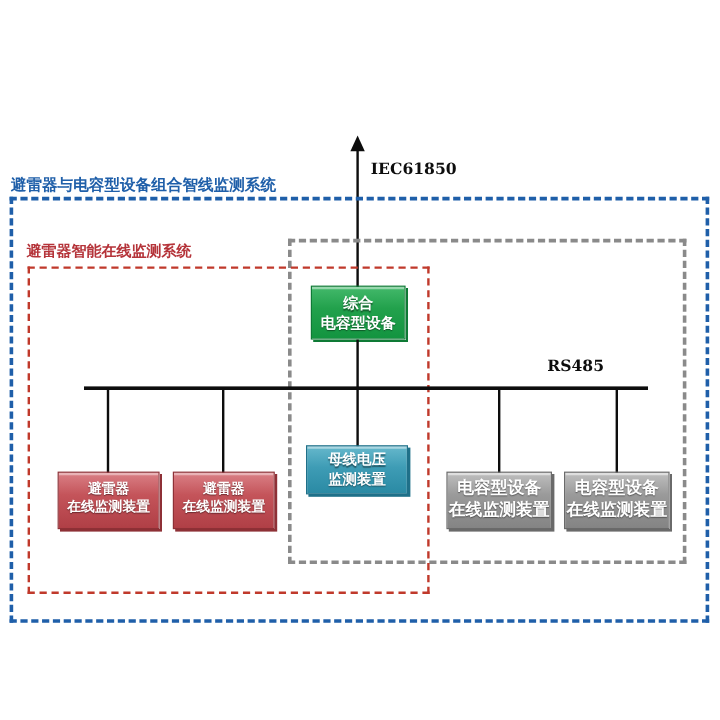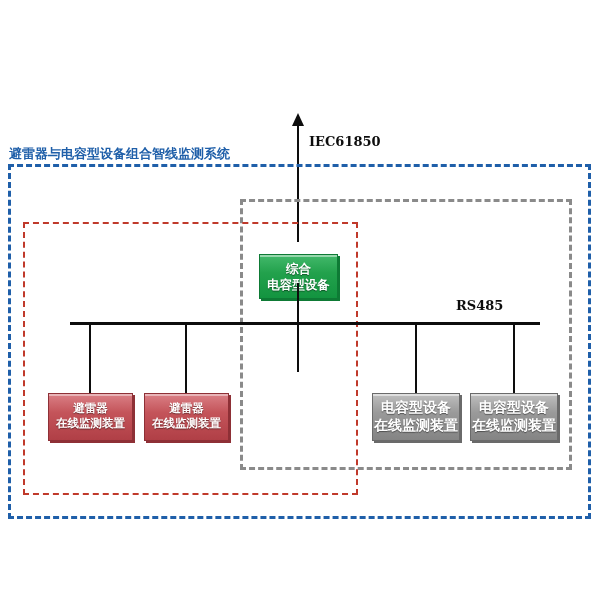--- a/index.html
+++ b/index.html
@@ -135,6 +135,7 @@
 
   <div class="boundary boundary-gray" style="left:240px; top:199px; width:332px; height:271px;"></div>
 
+  <div class="caption caption-red" style="left:22px; top:201px;">避雷器智能在线监测系统</div>
   <div class="boundary boundary-red" style="left:23px; top:222px; width:335px; height:273px;"></div>
 
   <div class="devbox green" style="left:259px; top:238px; width:79px; height:45px;">

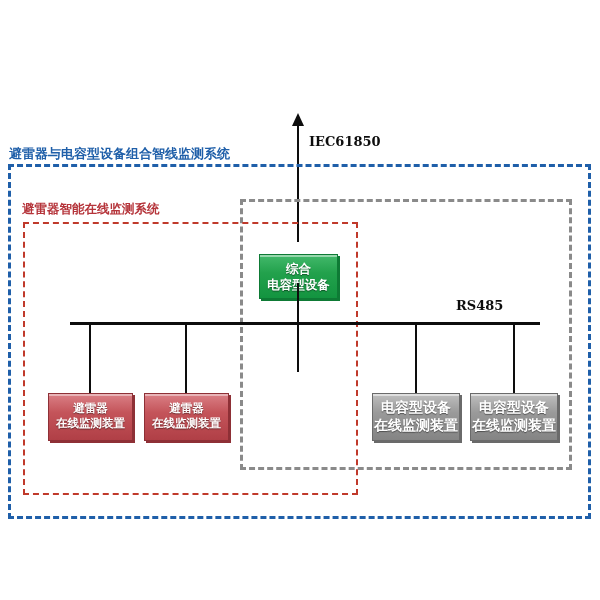--- a/index.html
+++ b/index.html
@@ -95,7 +95,6 @@
     box-shadow: inset 0 2px 0 rgba(255,255,255,0.45),
                 2px 2px 0 #0E7A35;
     font-size: 12.5px;
-    margin-top: 16px;
   }
   .devbox.teal {
     background: linear-gradient(180deg,#66B8CC 0%, #3E9CB5 45%, #2A8AA4 100%);

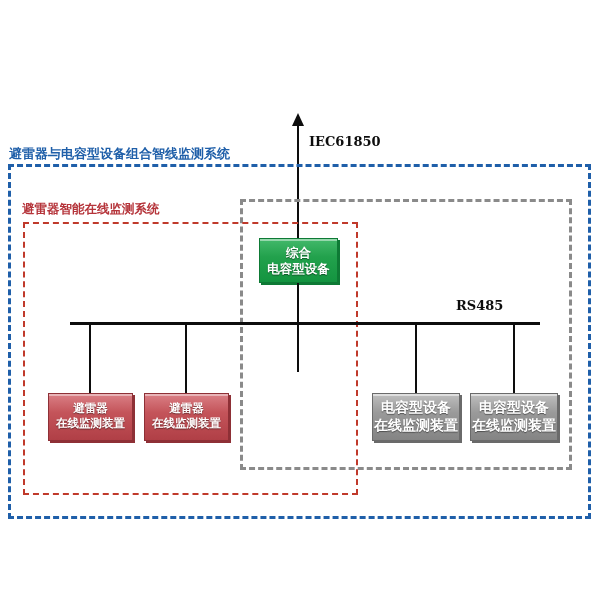--- a/index.html
+++ b/index.html
@@ -153,6 +153,10 @@
   <div class="drop-line" style="left:415px; top:324px; height:70px;"></div>
   <div class="drop-line" style="left:513px; top:324px; height:70px;"></div>
 
+  <div class="devbox teal" style="left:255px; top:371px; width:85px; height:41px;">
+    <span class="ln">母线电压</span>
+    <span class="ln">监测装置</span>
+  </div>
 
   <div class="devbox red" style="left:48px; top:393px; width:85px; height:48px;">
     <span class="ln">避雷器</span>

